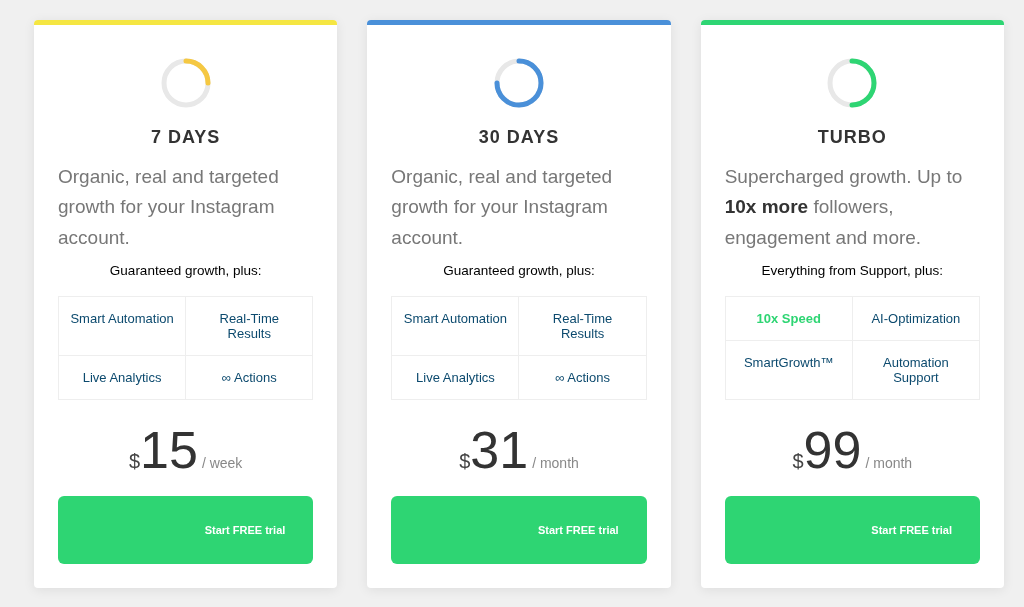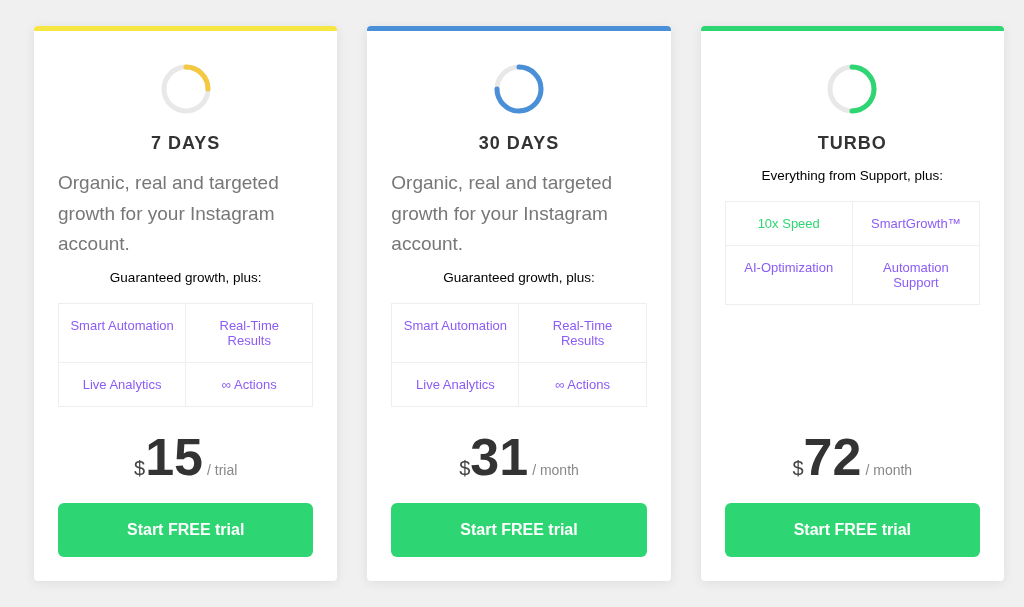--- a/index.html
+++ b/index.html
@@ -193,6 +193,7 @@
     </svg>
         </div>
         <div class="plan-name">TURBO</div>
+        <div class="plan-description">Supercharged growth. Up to <strong class="bold-text">10x more</strong> followers, engagement and more.</div>
         <div class="plan-subtitle">Everything from Support, plus:</div>
         <div class="features-grid">
           <div class="feature-cell highlight">10x Speed</div>

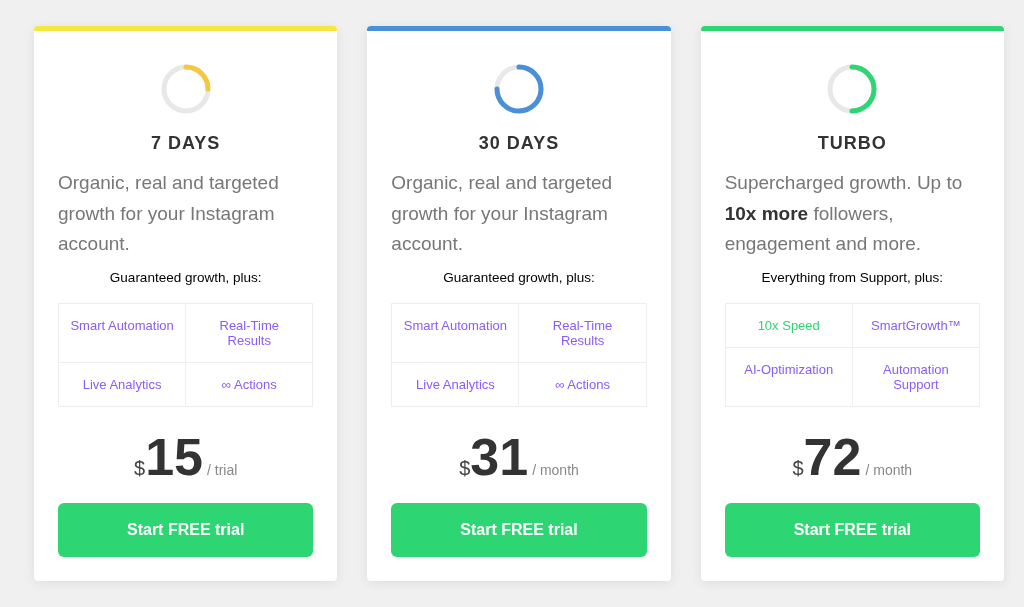--- a/index.html
+++ b/index.html
@@ -82,7 +82,7 @@
       padding: 14px 10px;
       text-align: center;
       font-size: 13px;
-      color: #8b5cf6;
+      color: #0c4a6e;
     }
     .feature-cell.highlight {
       color: #2ed573;

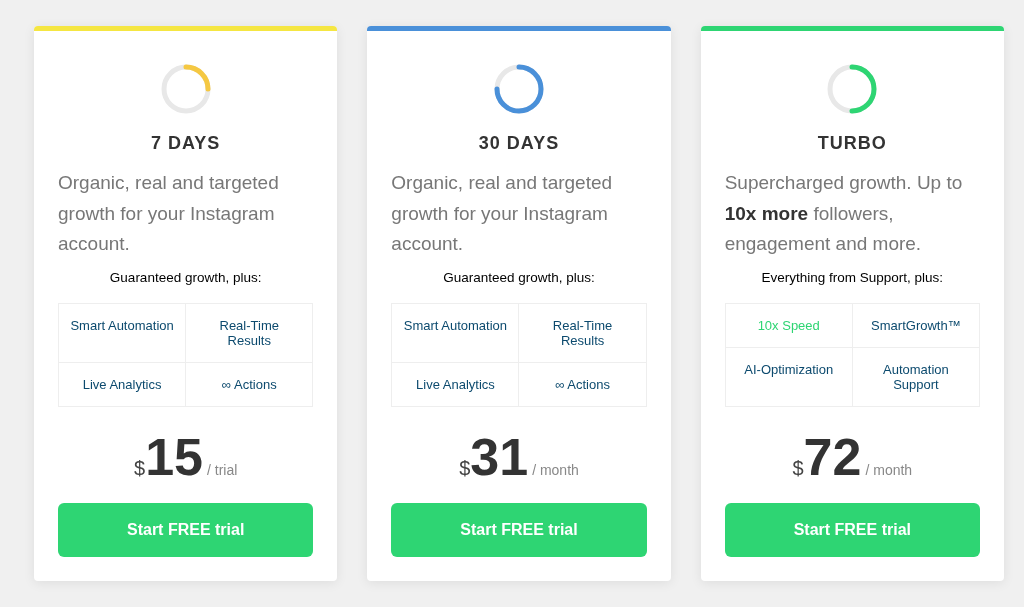--- a/index.html
+++ b/index.html
@@ -86,7 +86,7 @@
     }
     .feature-cell.highlight {
       color: #2ed573;
-      font-weight: 400;
+      font-weight: 700;
     }
     .price-section {
       display: flex;

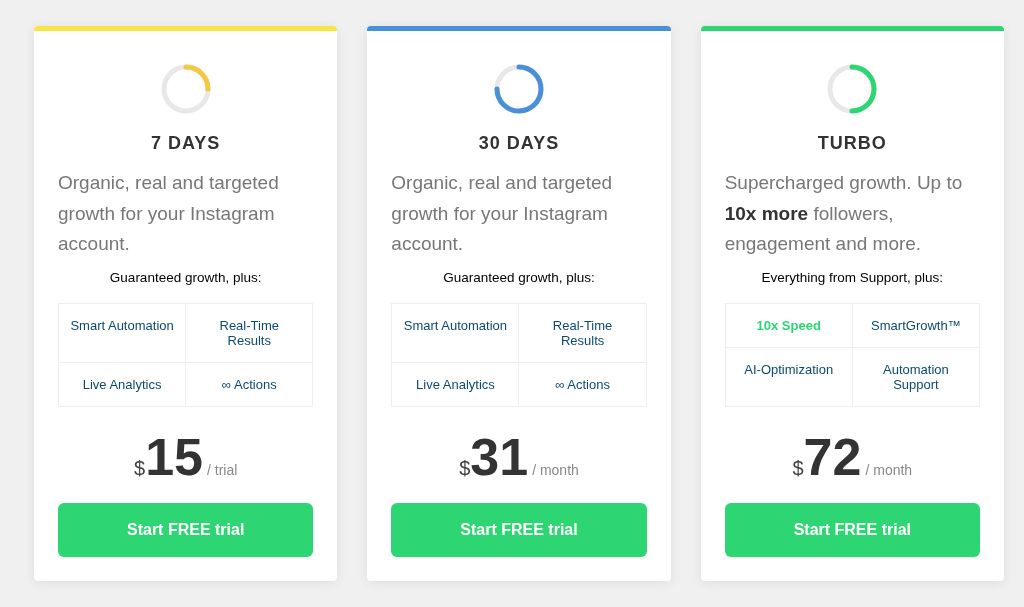--- a/index.html
+++ b/index.html
@@ -197,8 +197,8 @@
         <div class="plan-subtitle">Everything from Support, plus:</div>
         <div class="features-grid">
           <div class="feature-cell highlight">10x Speed</div>
+          <div class="feature-cell">AI-Optimization</div>
           <div class="feature-cell">SmartGrowth™</div>
-          <div class="feature-cell">AI-Optimization</div>
           <div class="feature-cell">Automation Support</div>
         </div>
         <div class="price-section">

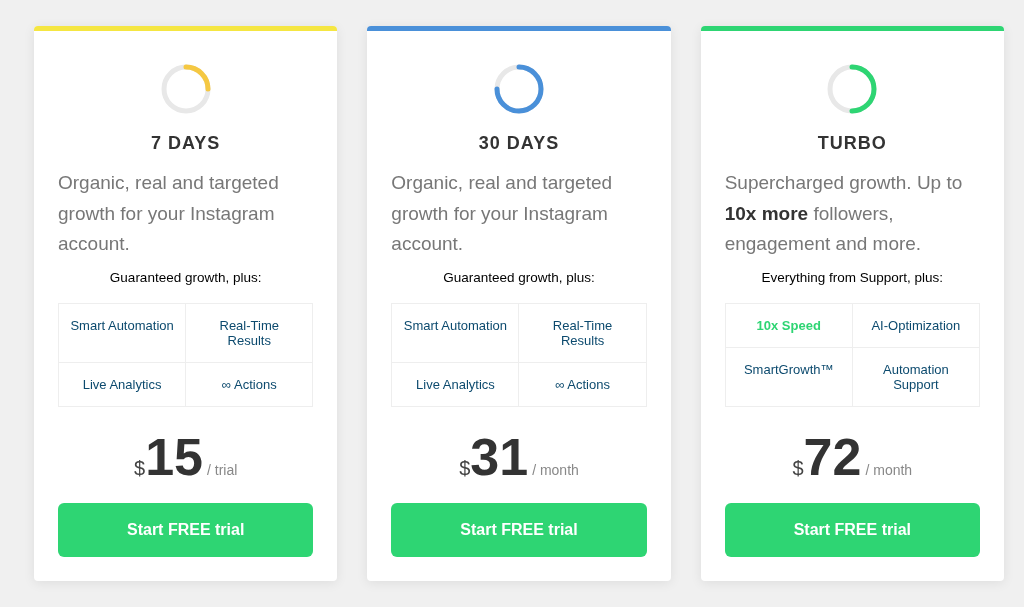--- a/index.html
+++ b/index.html
@@ -101,7 +101,7 @@
     }
     .price-amount {
       font-size: 52px;
-      font-weight: 700;
+      font-weight: 400;
       color: #333;
       line-height: 1;
     }

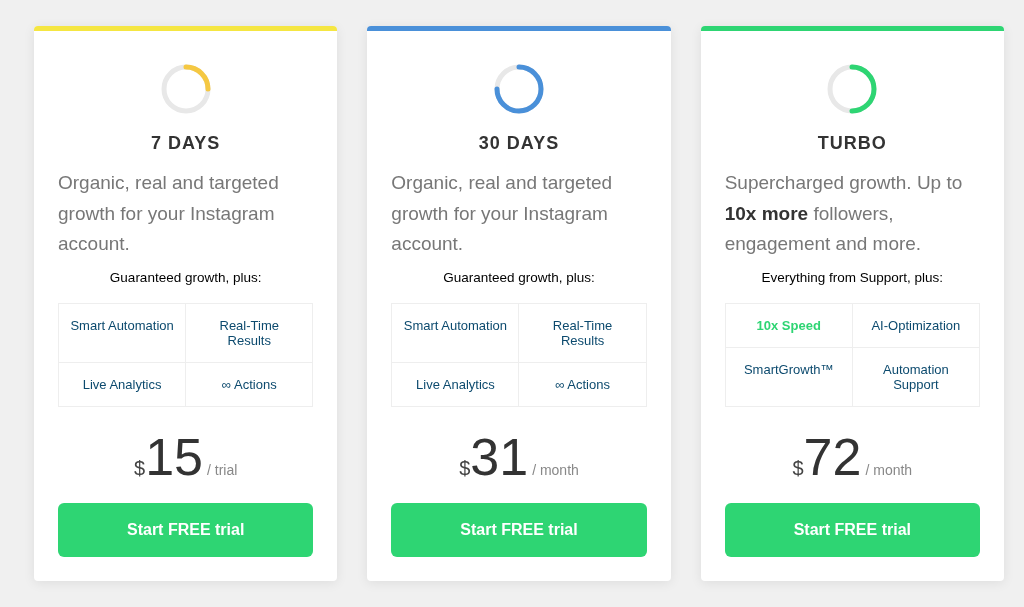--- a/index.html
+++ b/index.html
@@ -152,7 +152,7 @@
         <div class="price-section">
           <span class="price-dollar">$</span>
           <span class="price-amount">15</span>
-          <span class="price-period">/ trial</span>
+          <span class="price-period">/ week</span>
         </div>
         <button class="cta-button">Start FREE trial</button>
       </div>

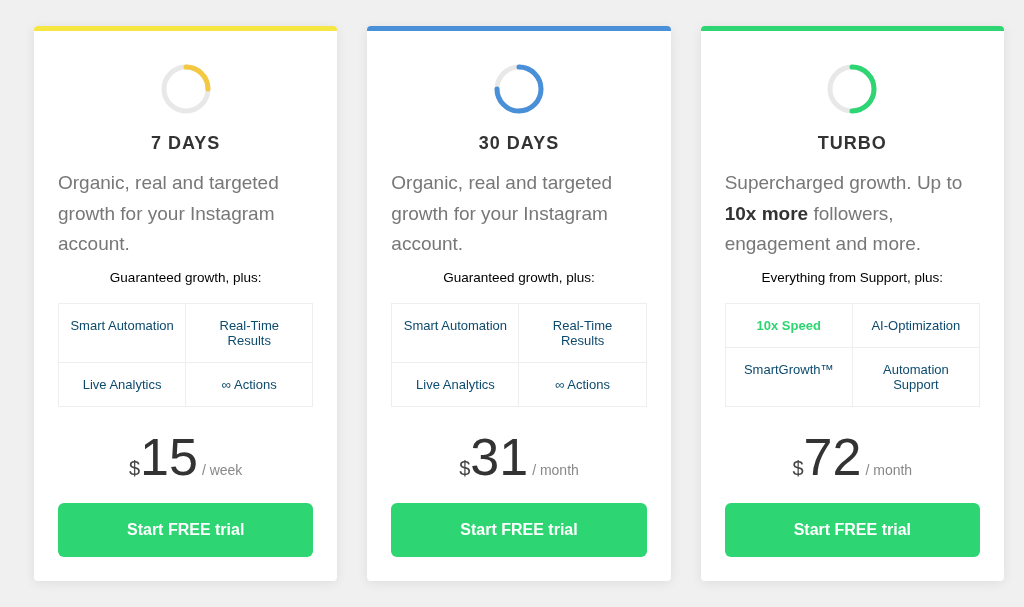--- a/index.html
+++ b/index.html
@@ -203,7 +203,7 @@
         </div>
         <div class="price-section">
           <span class="price-dollar">$</span>
-          <span class="price-amount">72</span>
+          <span class="price-amount">99</span>
           <span class="price-period">/ month</span>
         </div>
         <button class="cta-button">Start FREE trial</button>

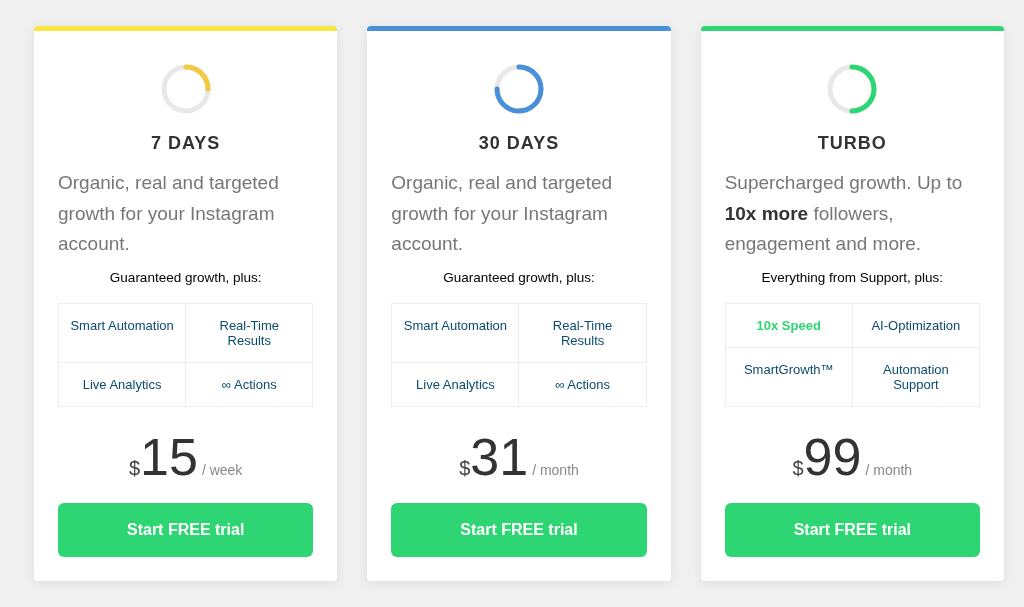--- a/index.html
+++ b/index.html
@@ -112,15 +112,15 @@
     }
     .cta-button {
       width: 100%;
-      padding: 18px;
+      padding: 28px;
       background: #2ed573;
       border: none;
       border-radius: 6px;
       color: #fff;
-      font-size: 16px;
+      font-size: 11px;
       font-weight: 600;
       cursor: pointer;
-      text-align: center;
+      text-align: right;
     }
     .bold-text {
       font-weight: 700;

